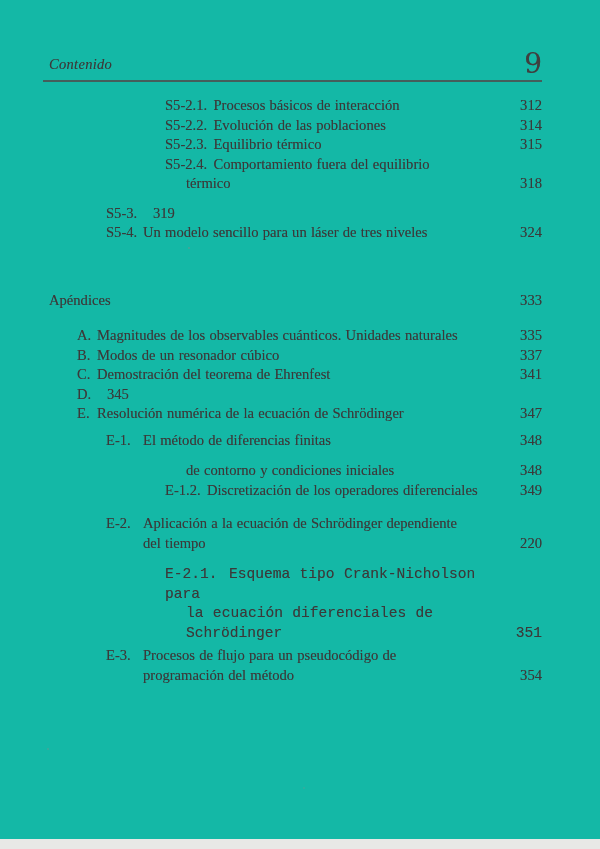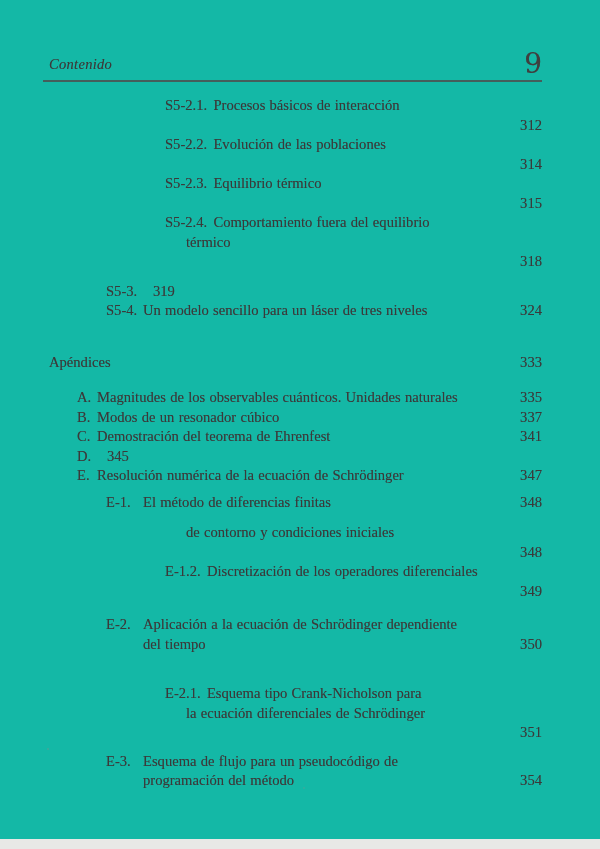--- a/index.html
+++ b/index.html
@@ -72,7 +72,7 @@
   .level-1 .entry-label { width: 20px; }
   .level-2 { padding-left: 57px; }
   .level-2 .entry-label { width: 37px; }
-  .level-3 { padding-left: 116px; flex-direction: column; }
+  .level-3 { padding-left: 116px; }
   .level-3 .line.cont { padding-left: 21px; }
   .inline-label { padding-right: 2px; }
 

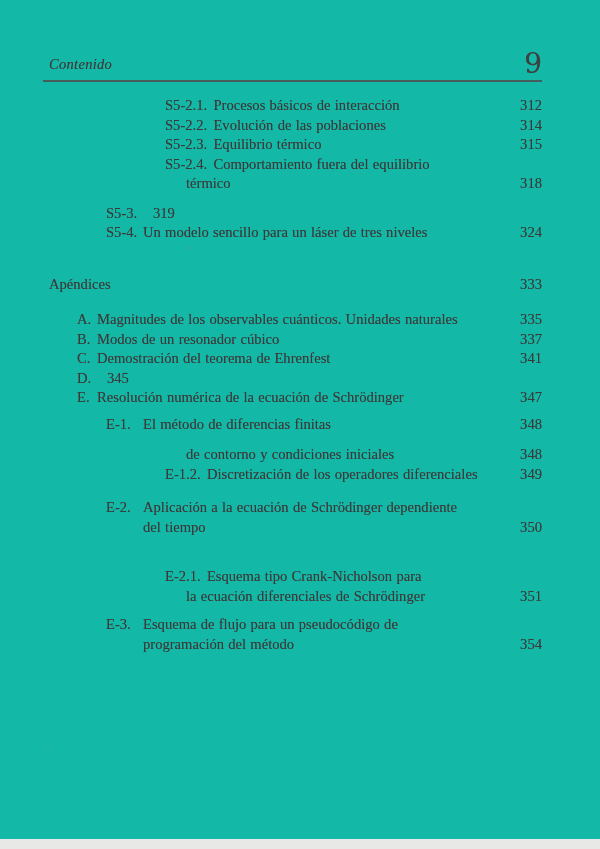--- a/index.html
+++ b/index.html
@@ -54,7 +54,7 @@
   }
   .toc-group { margin-top: 0; }
   [data-group="s5-sections"]      { margin-top: 10px; }
-  [data-group="apendices-heading"]{ margin-top: 32px; }
+  [data-group="apendices-heading"]{ margin-top: 48px; }
   [data-group="apendices-list"]   { margin-top: 16px; }
   [data-group="e1"]               { margin-top: 7px; }
   [data-group="e1-subsections"]   { margin-top: 11px; }

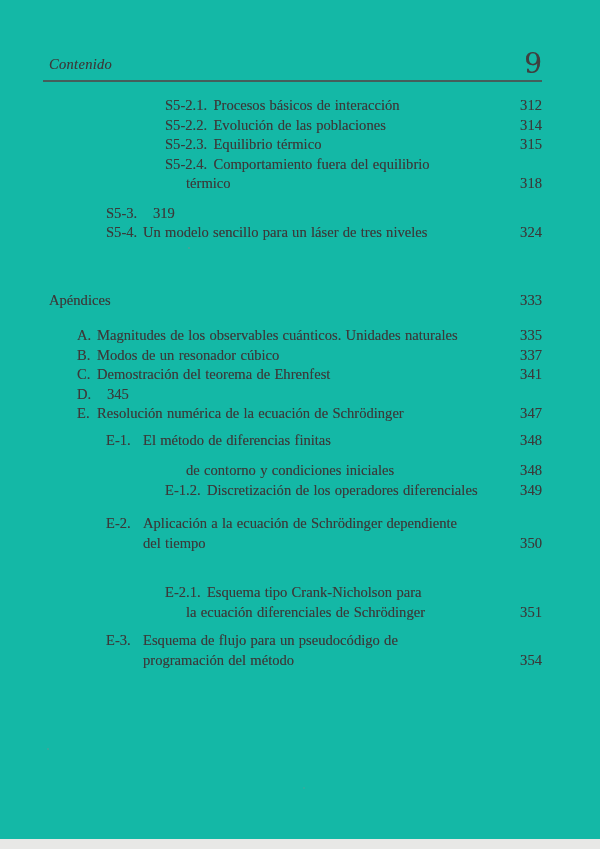--- a/index.html
+++ b/index.html
@@ -220,7 +220,7 @@
             <div class="line">Aplicación a la ecuación de Schrödinger dependiente</div>
             <div class="line">del tiempo</div>
           </div>
-    <span class="entry-page">350</span>
+    <span class="entry-page">220</span>
   </div>
       </div>
       <div class="toc-group" data-group="e2-subsections">

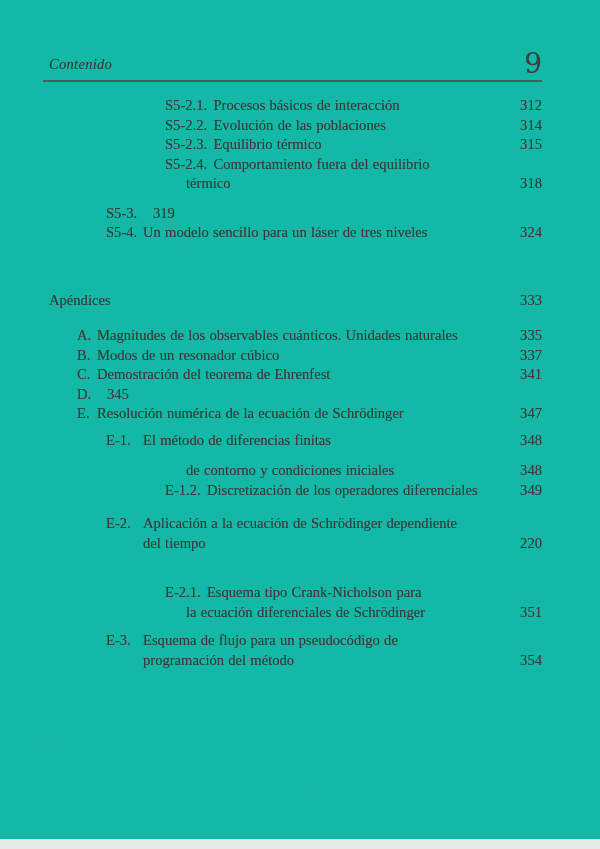--- a/index.html
+++ b/index.html
@@ -59,7 +59,7 @@
   [data-group="e1"]               { margin-top: 7px; }
   [data-group="e1-subsections"]   { margin-top: 11px; }
   [data-group="e2"]               { margin-top: 14px; }
-  [data-group="e2-subsections"]   { margin-top: 30px; }
+  [data-group="e2-subsections"]   { margin-top: 12px; font-family: Liberation Mono, monospace; }
   [data-group="e3"]               { margin-top: 9px; }
 
   .entry { display: flex; align-items: flex-start; }

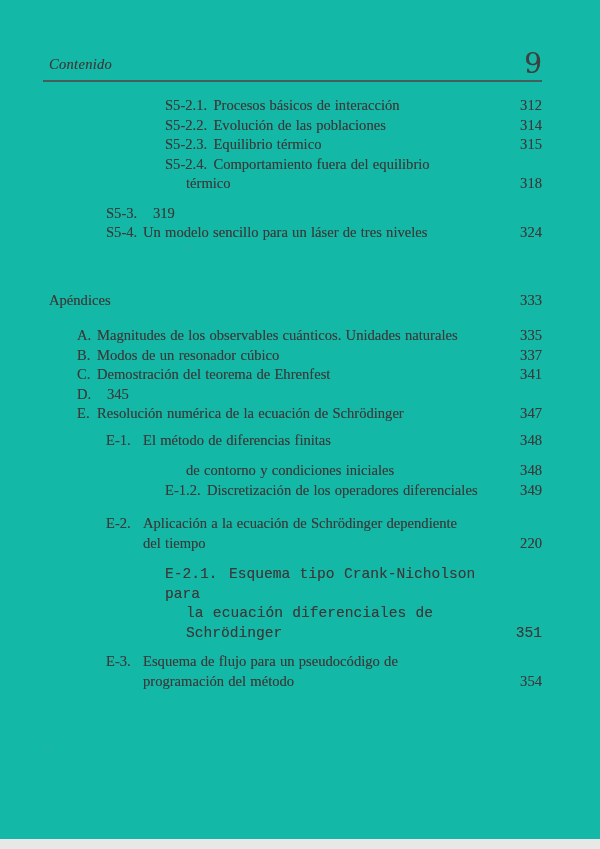--- a/index.html
+++ b/index.html
@@ -60,7 +60,7 @@
   [data-group="e1-subsections"]   { margin-top: 11px; }
   [data-group="e2"]               { margin-top: 14px; }
   [data-group="e2-subsections"]   { margin-top: 12px; font-family: Liberation Mono, monospace; }
-  [data-group="e3"]               { margin-top: 9px; }
+  [data-group="e3"]               { margin-top: 3px; }
 
   .entry { display: flex; align-items: flex-start; }
   .entry-label { flex: 0 0 auto; }

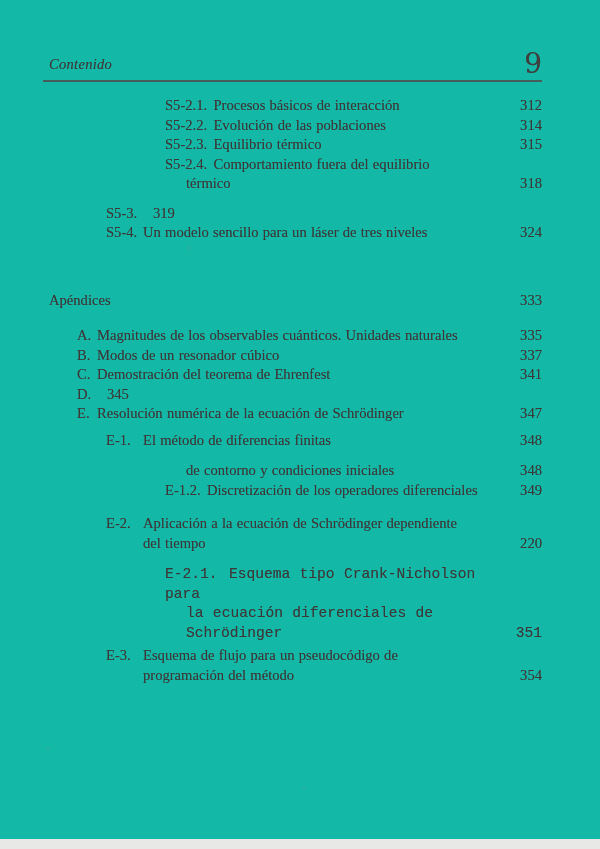--- a/index.html
+++ b/index.html
@@ -237,7 +237,7 @@
         <div class="entry level-2">
     <span class="entry-label">E-3.</span>
     <div class="entry-lines">
-            <div class="line">Esquema de flujo para un pseudocódigo de</div>
+            <div class="line">Procesos de flujo para un pseudocódigo de</div>
             <div class="line">programación del método</div>
           </div>
     <span class="entry-page">354</span>

